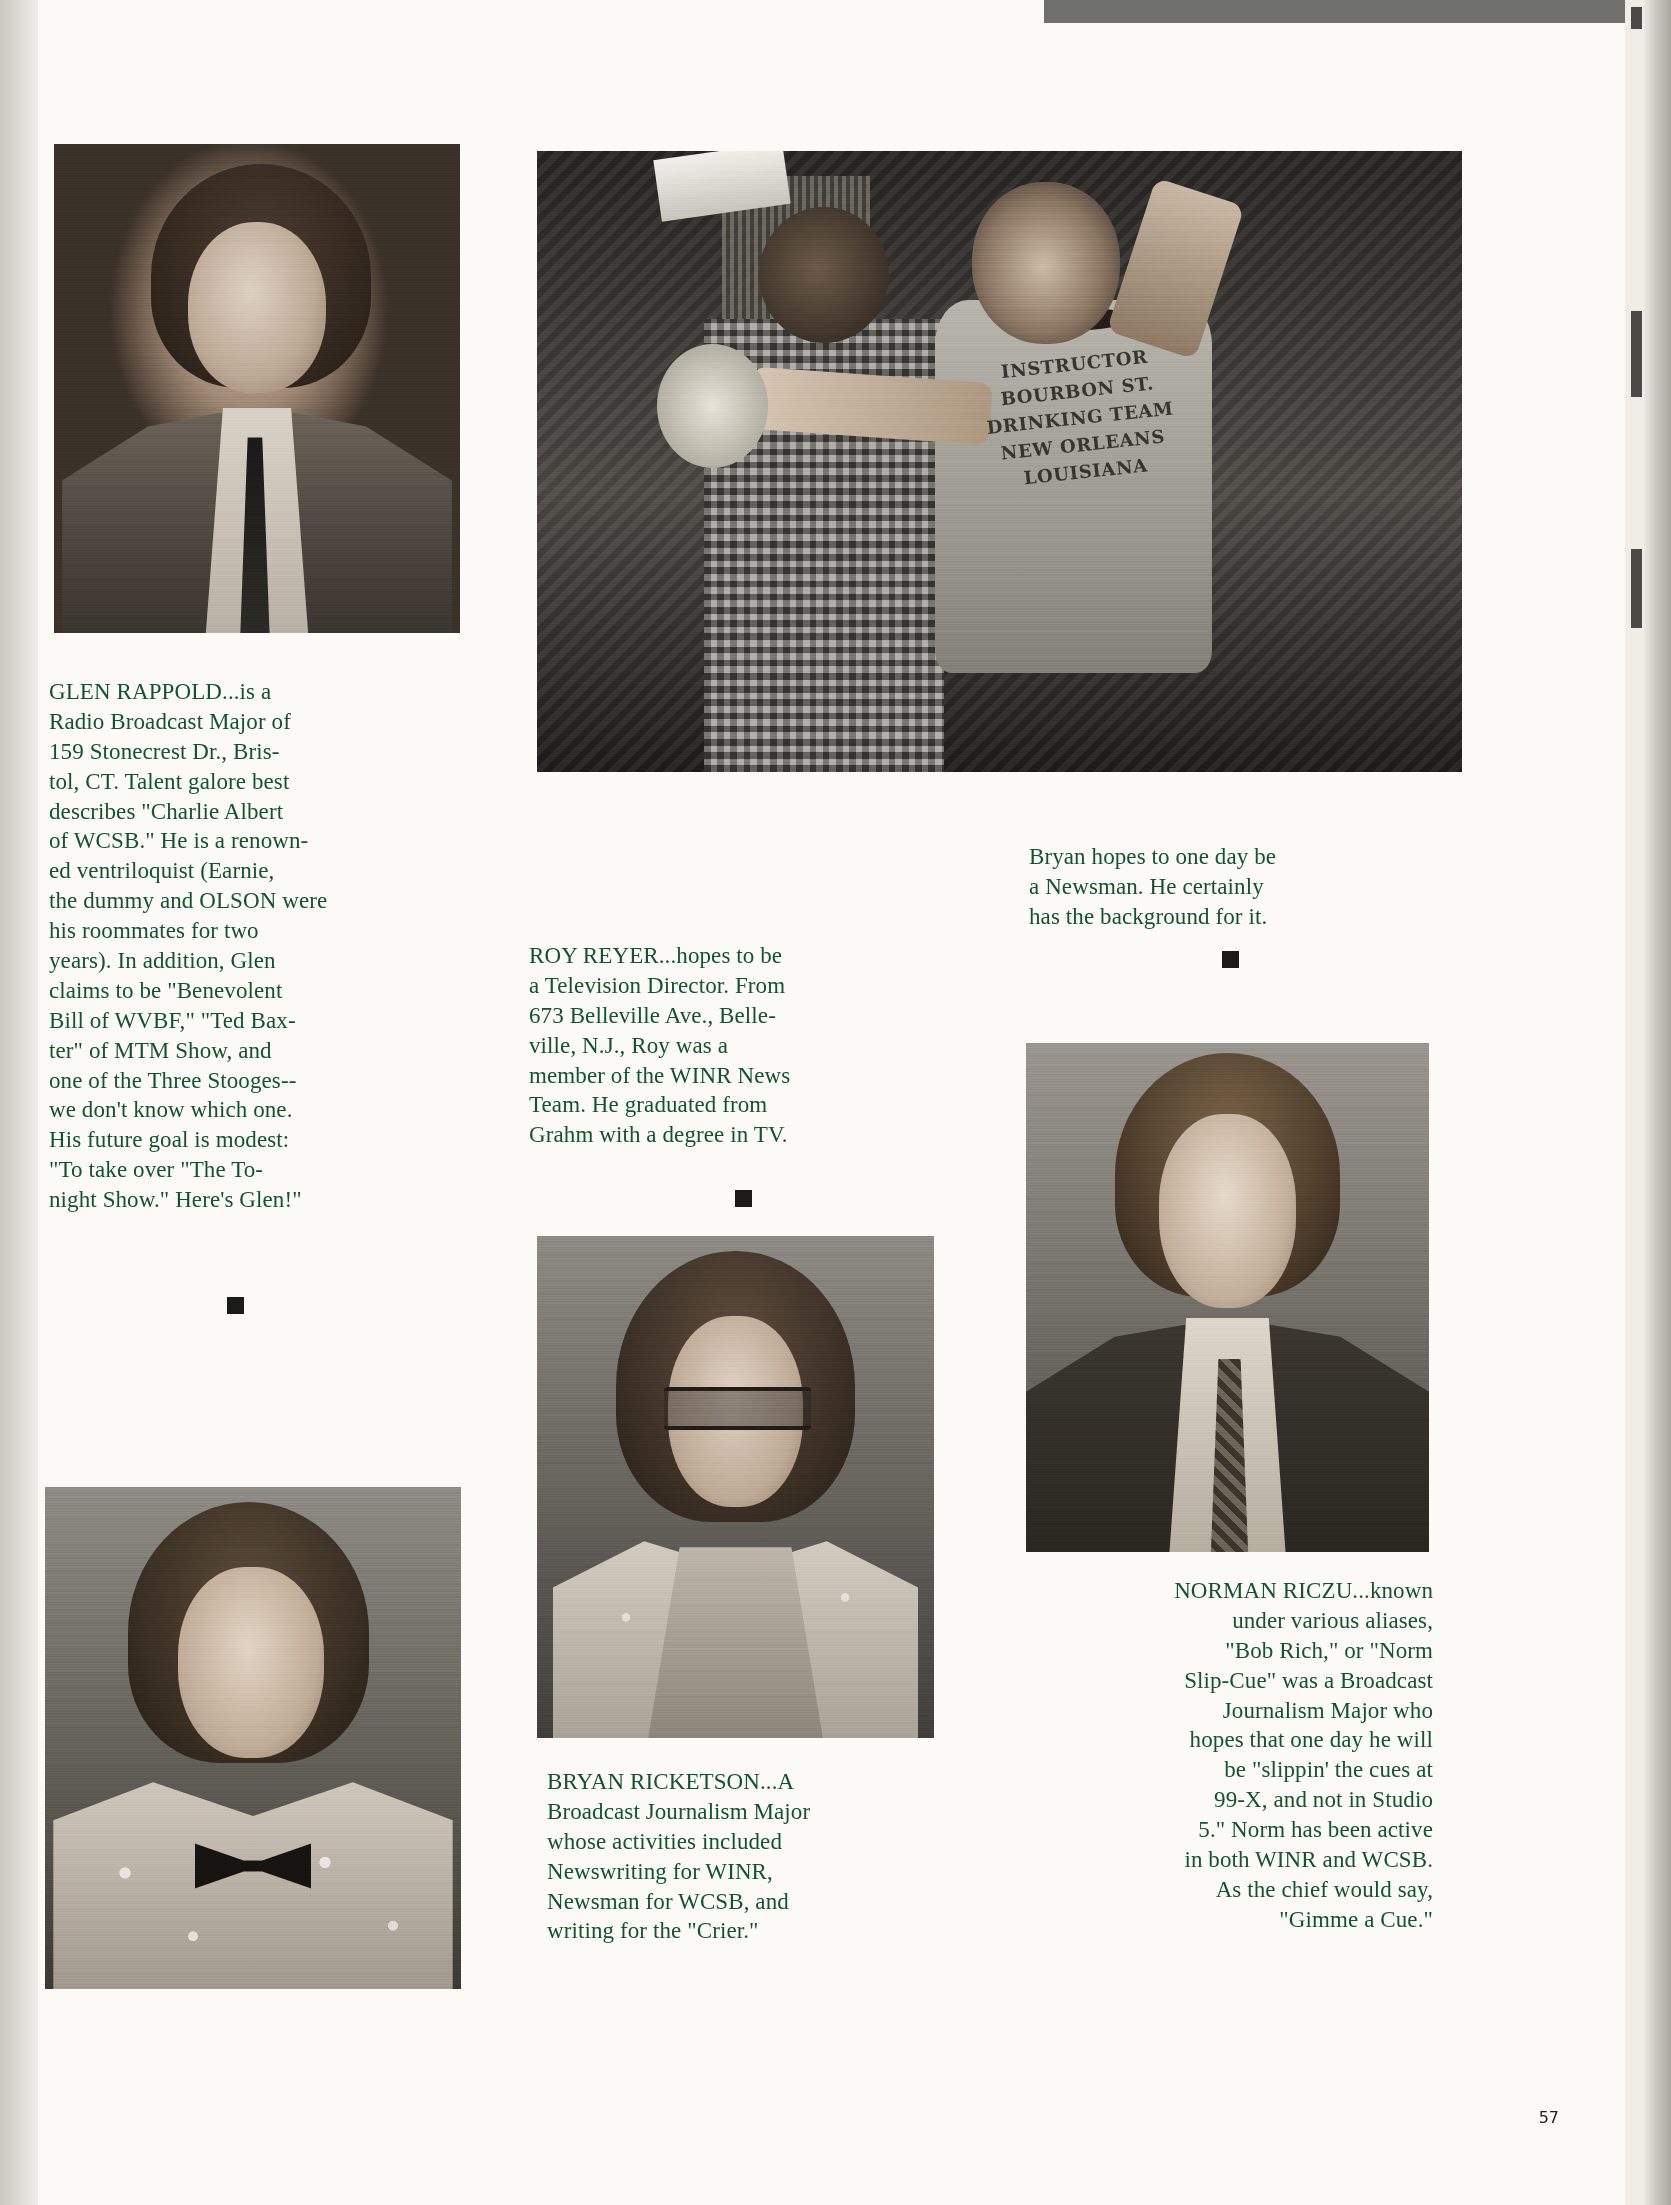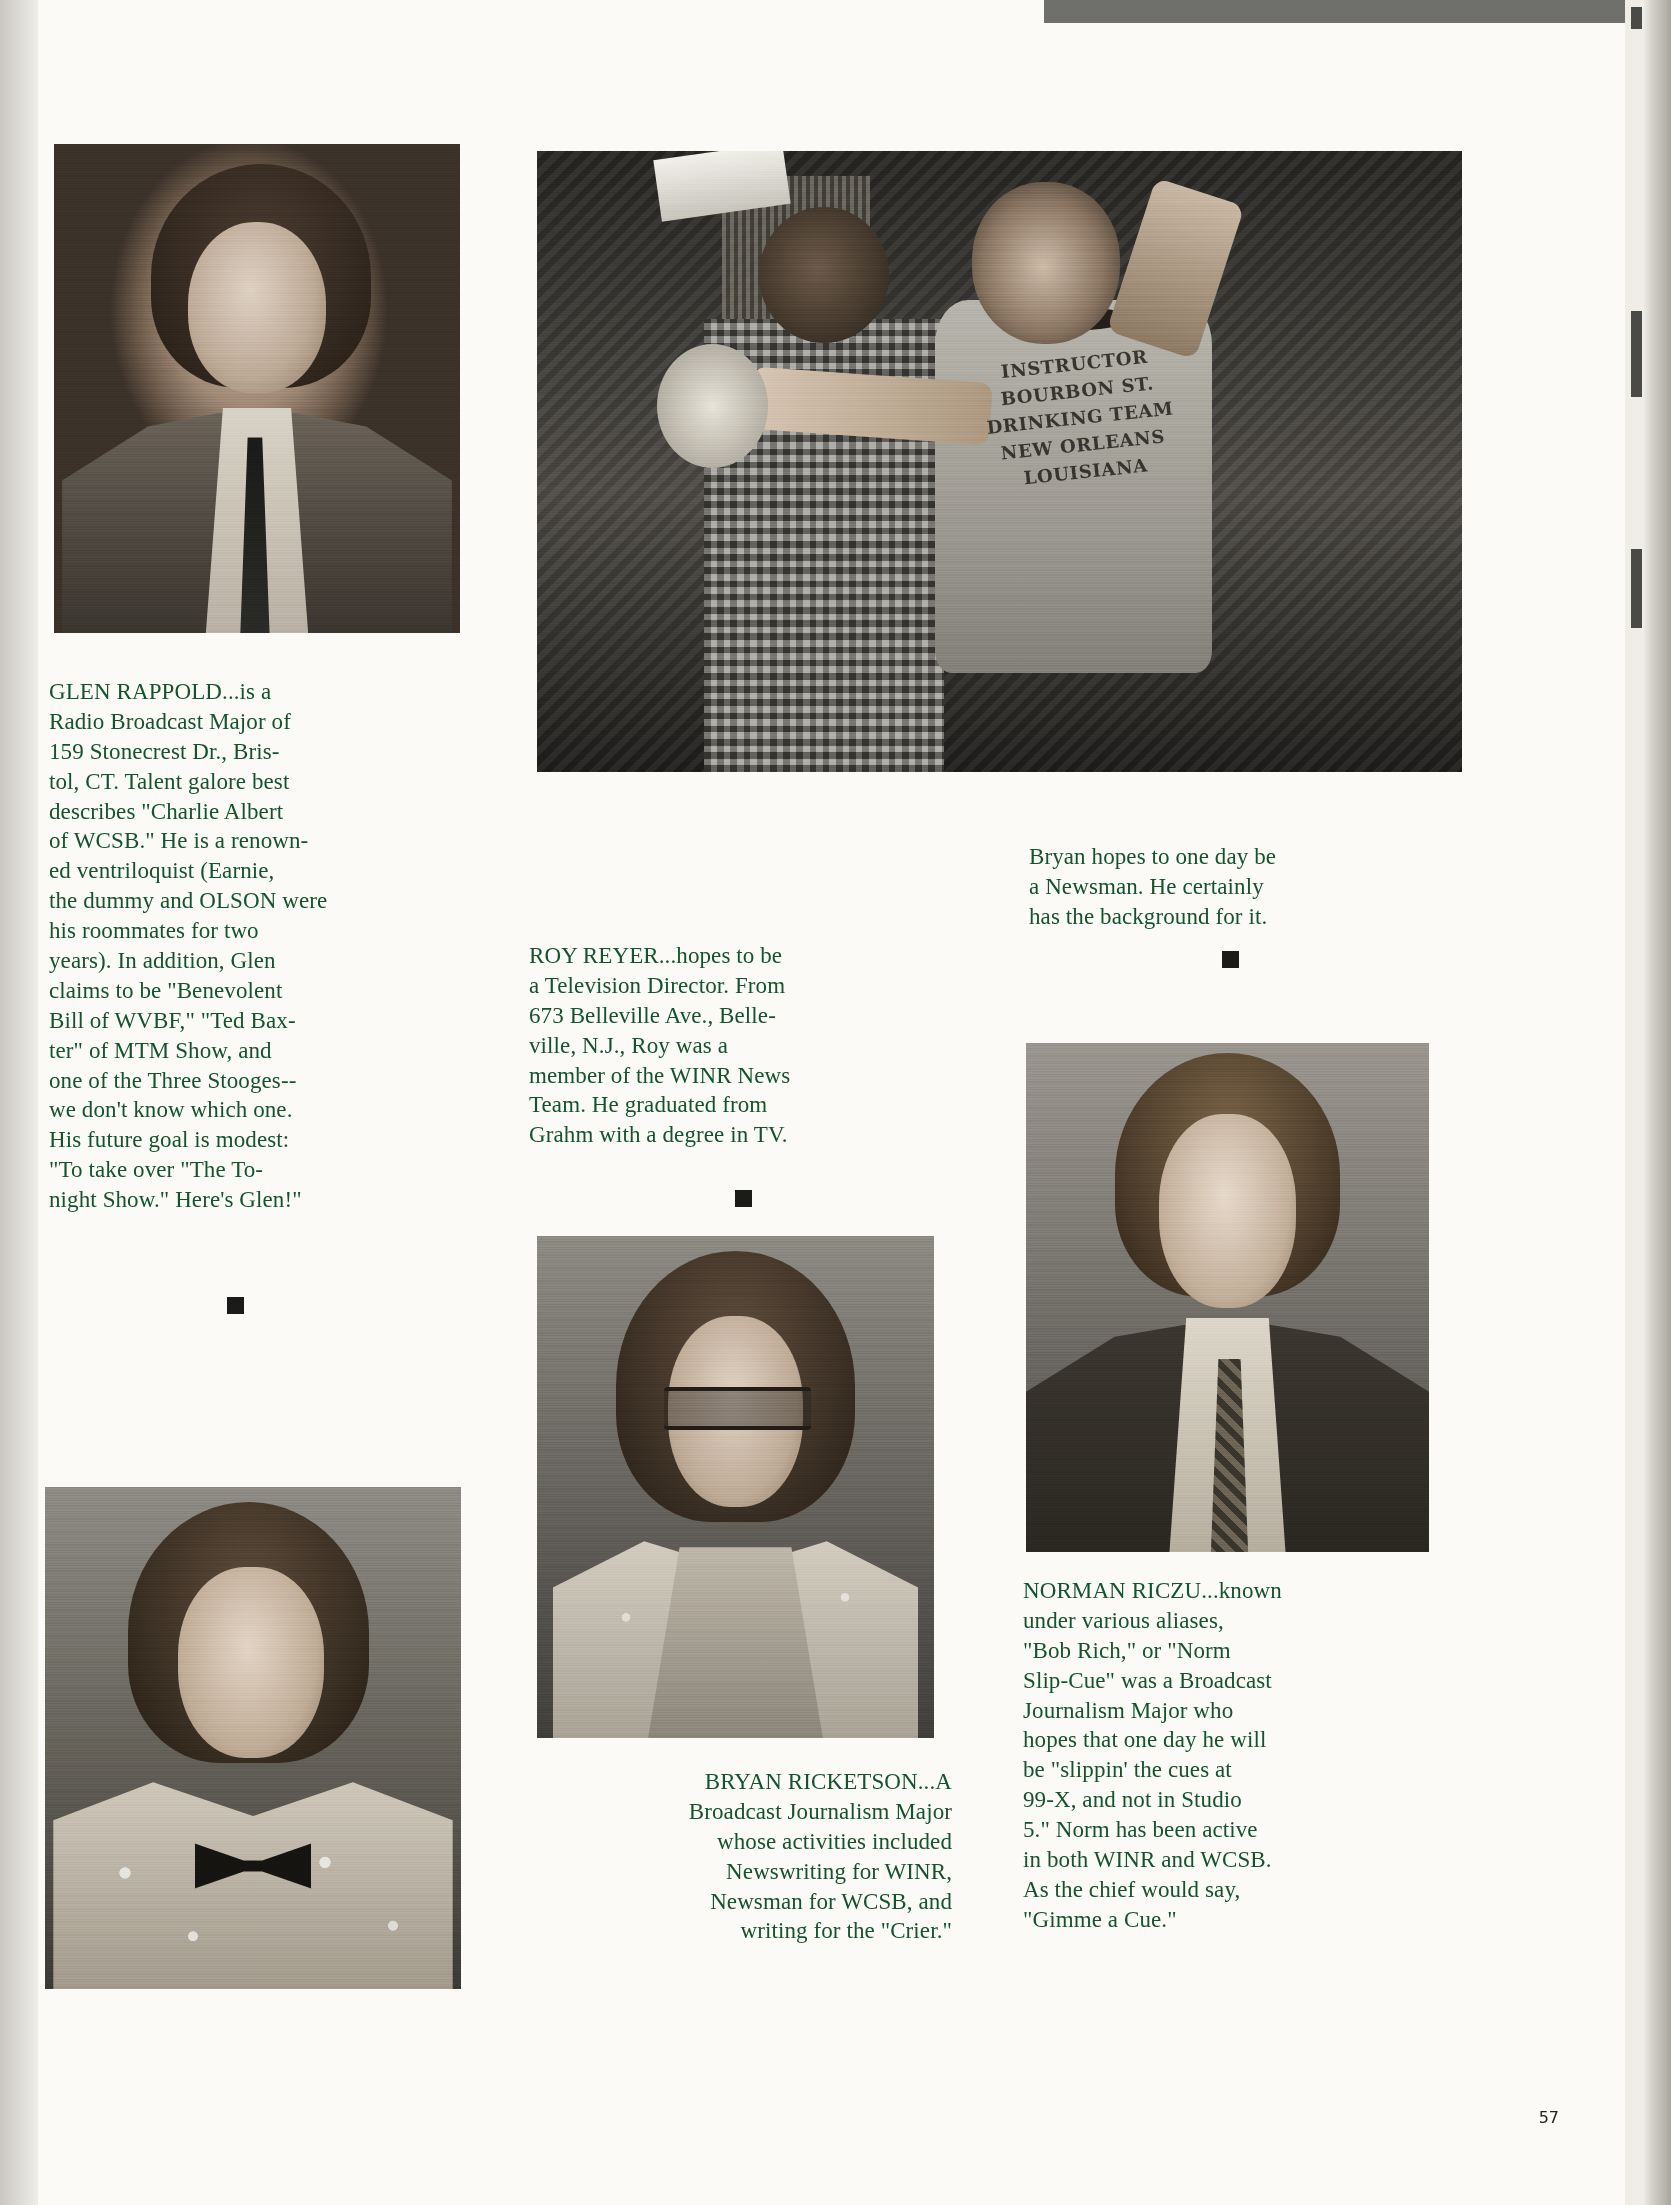--- a/index.html
+++ b/index.html
@@ -327,7 +327,7 @@
   #caption-roy  { left: 529px; top: 932px; width: 423px; }
   #caption-bryan{ left: 529px; top: 1758px; width: 423px; text-align: right; }
   #caption-bryan2 { left: 1029px; top: 833px; width: 397px; }
-  #caption-norman { left: 1023px; top: 1567px; width: 410px; }
+  #caption-norman { left: 1023px; top: 1567px; width: 410px; text-align: right; }
 
   .endmark {
     position: absolute;

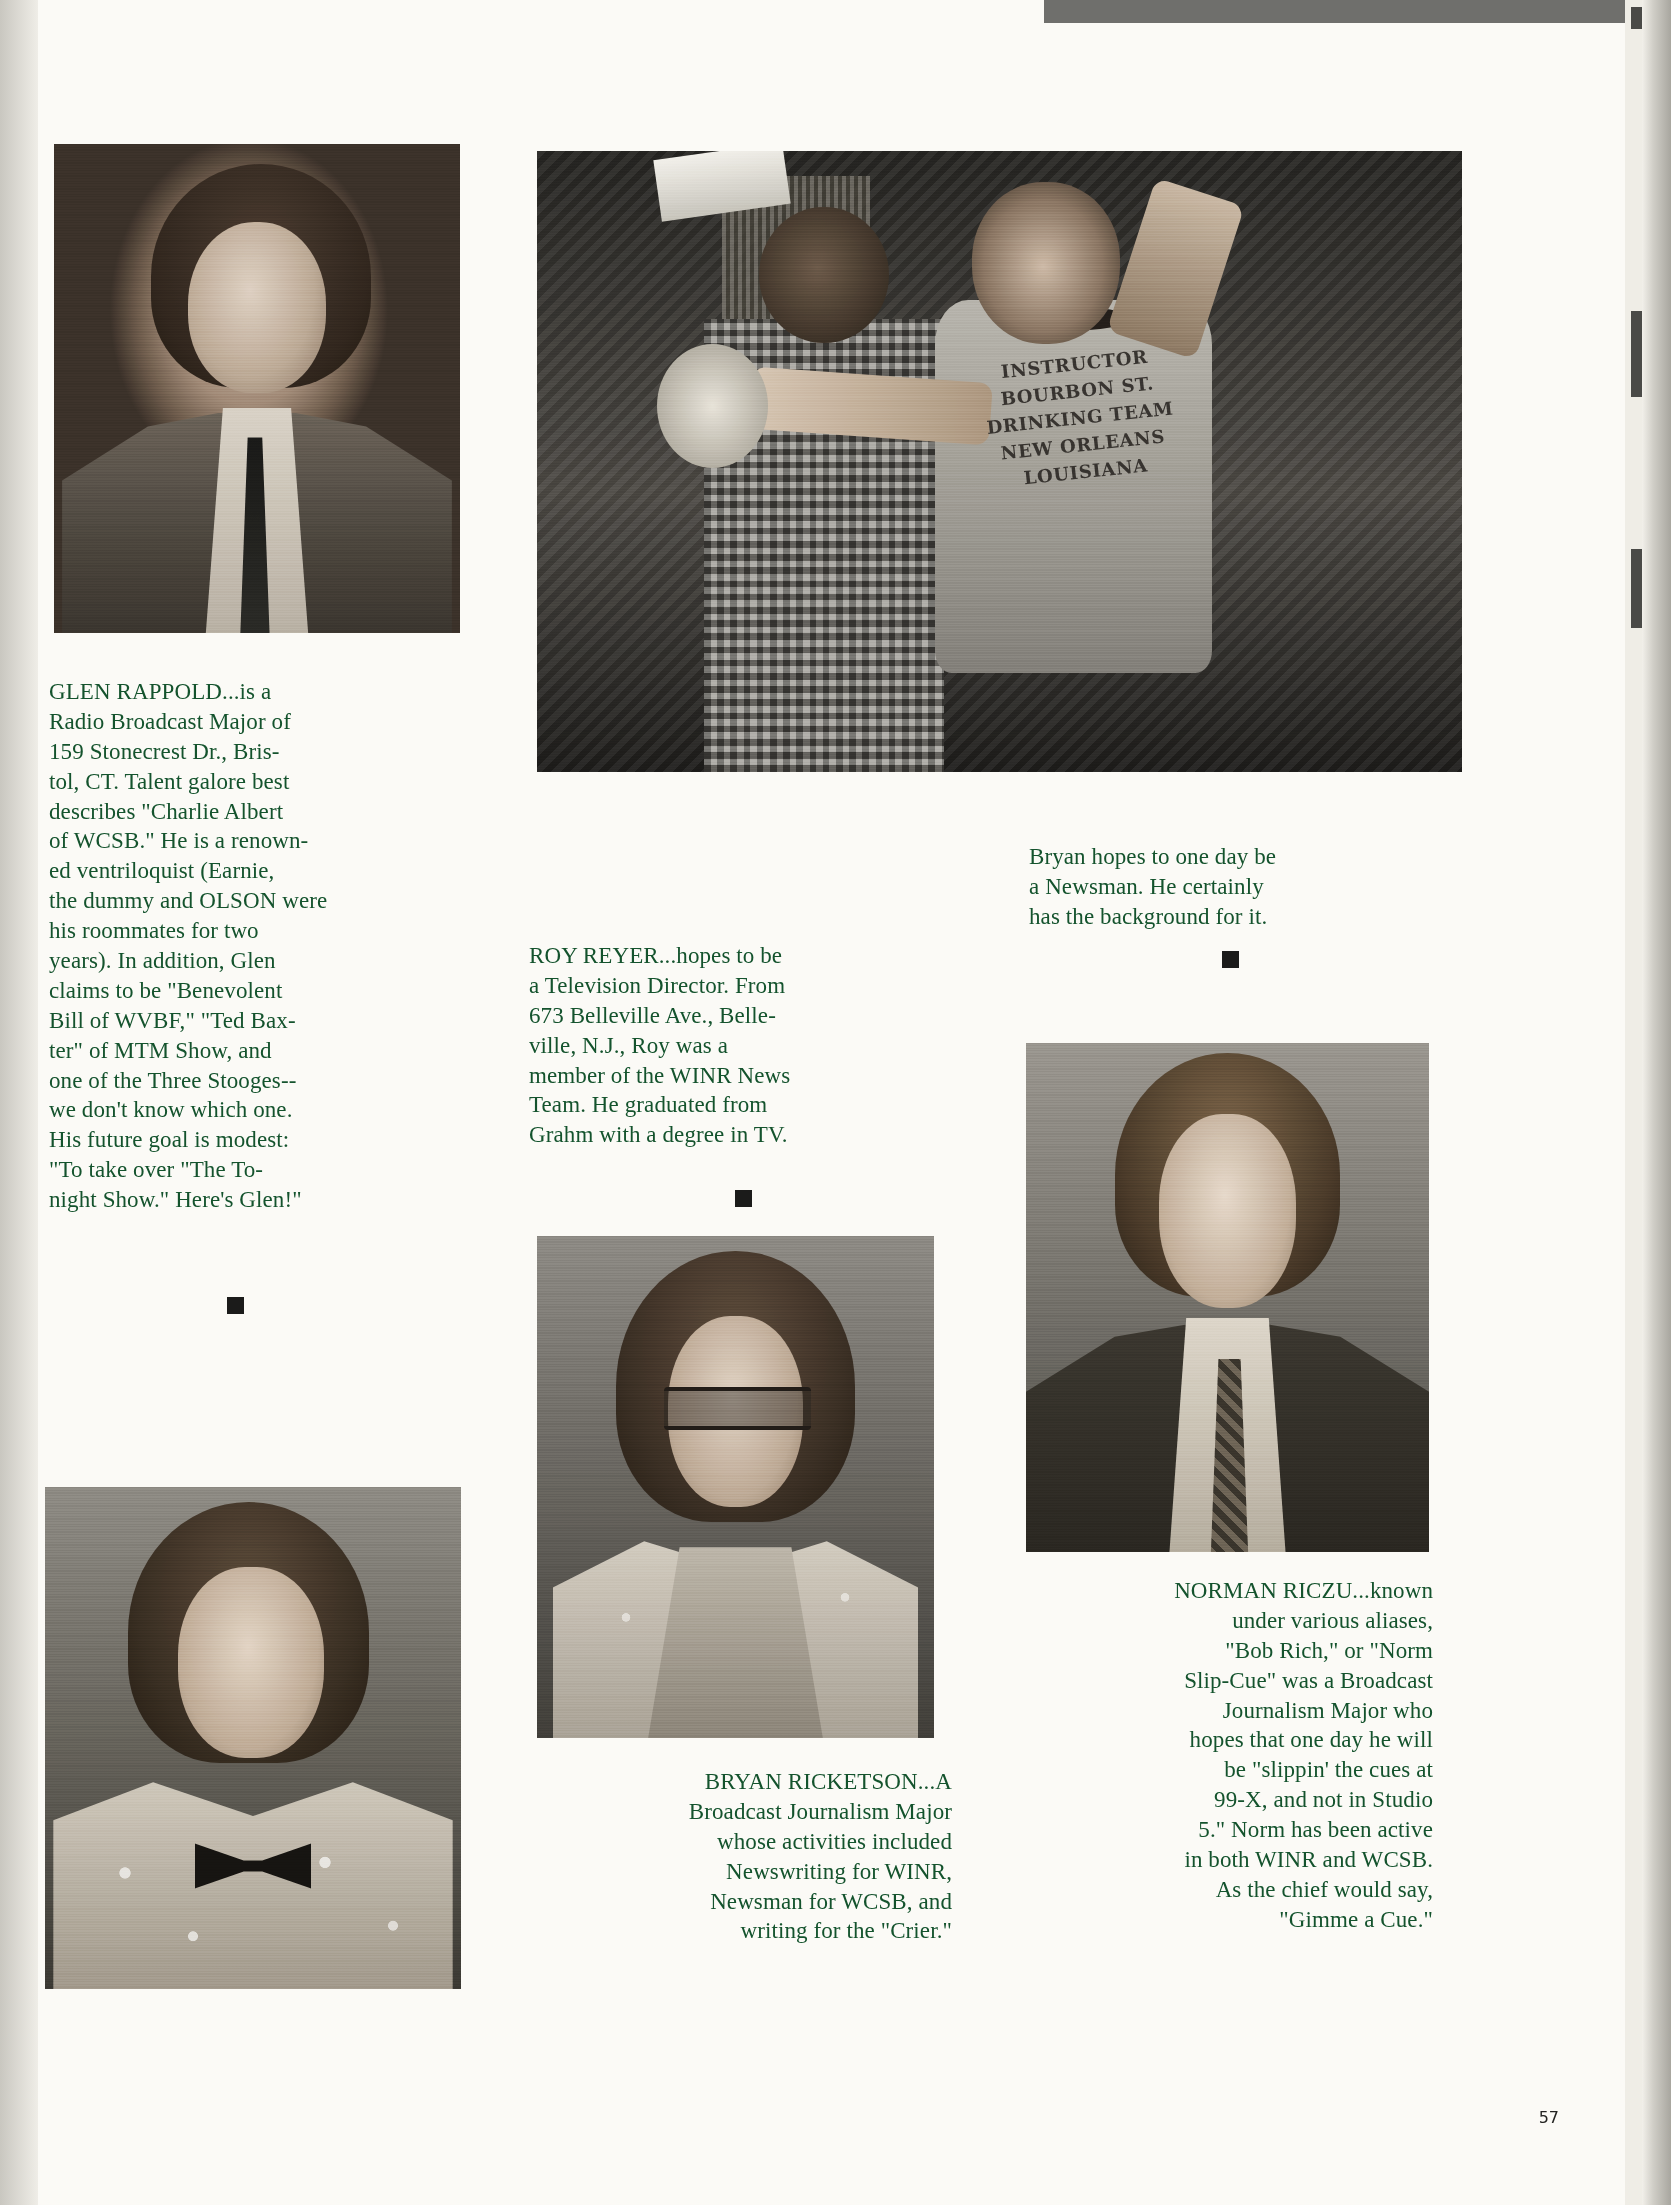--- a/index.html
+++ b/index.html
@@ -325,7 +325,7 @@
   }
   #caption-glen { left: 49px; top: 668px; width: 436px; }
   #caption-roy  { left: 529px; top: 932px; width: 423px; }
-  #caption-bryan{ left: 529px; top: 1758px; width: 423px; text-align: right; }
+  #caption-bryan{ left: 547px; top: 1758px; width: 423px; }
   #caption-bryan2 { left: 1029px; top: 833px; width: 397px; }
   #caption-norman { left: 1023px; top: 1567px; width: 410px; text-align: right; }
 

